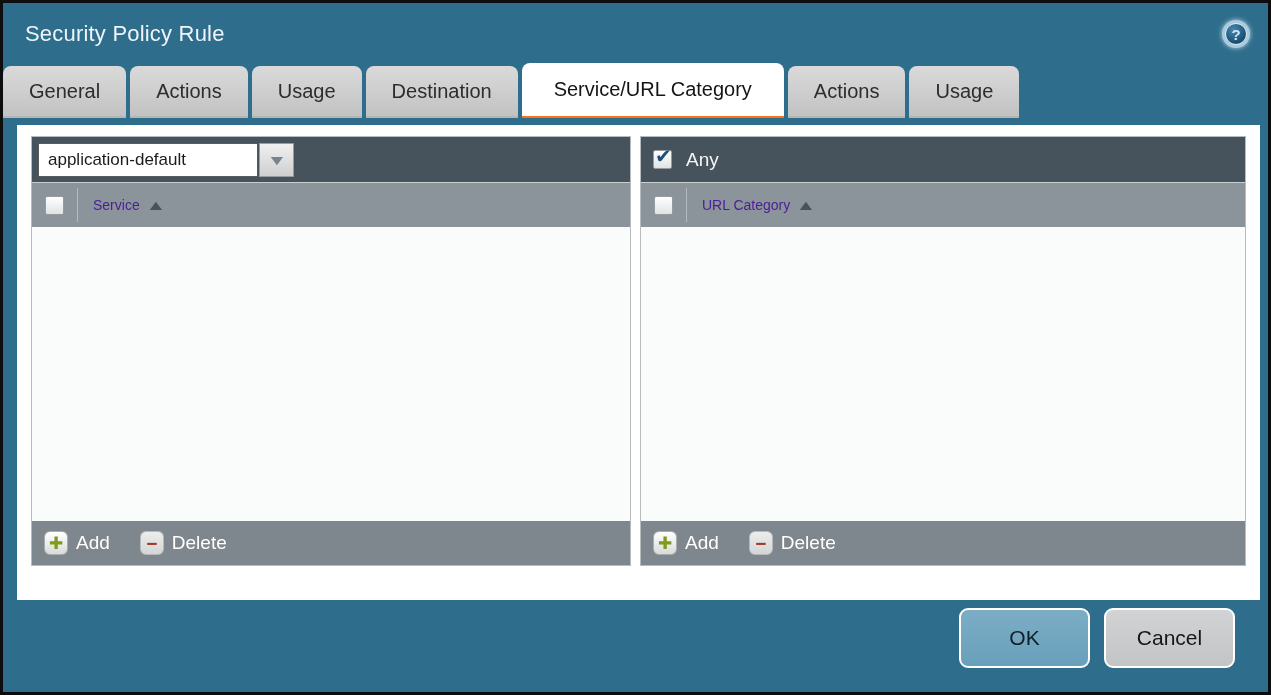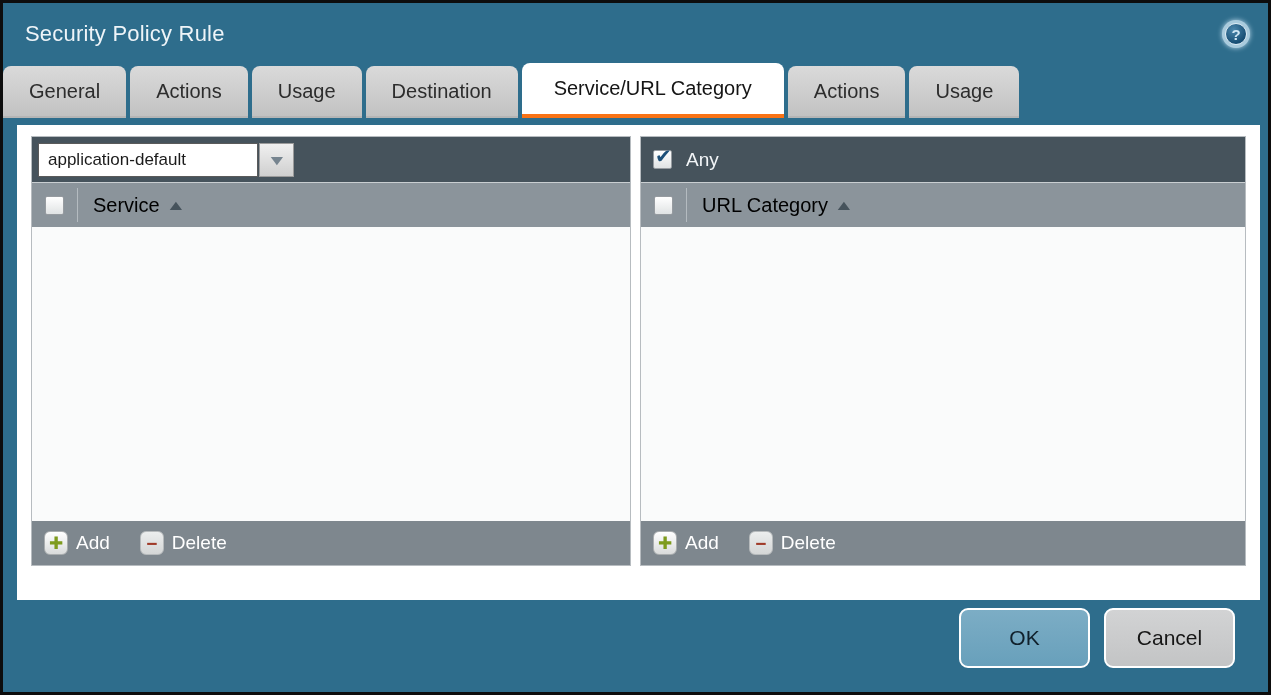--- a/index.html
+++ b/index.html
@@ -57,7 +57,7 @@
     height: 55px;
     background: #ffffff;
     color: #151515;
-    border-bottom: 4px solid #f97316;
+    border-bottom: 2px solid #f97316;
     padding: 0 32px;
   }
   

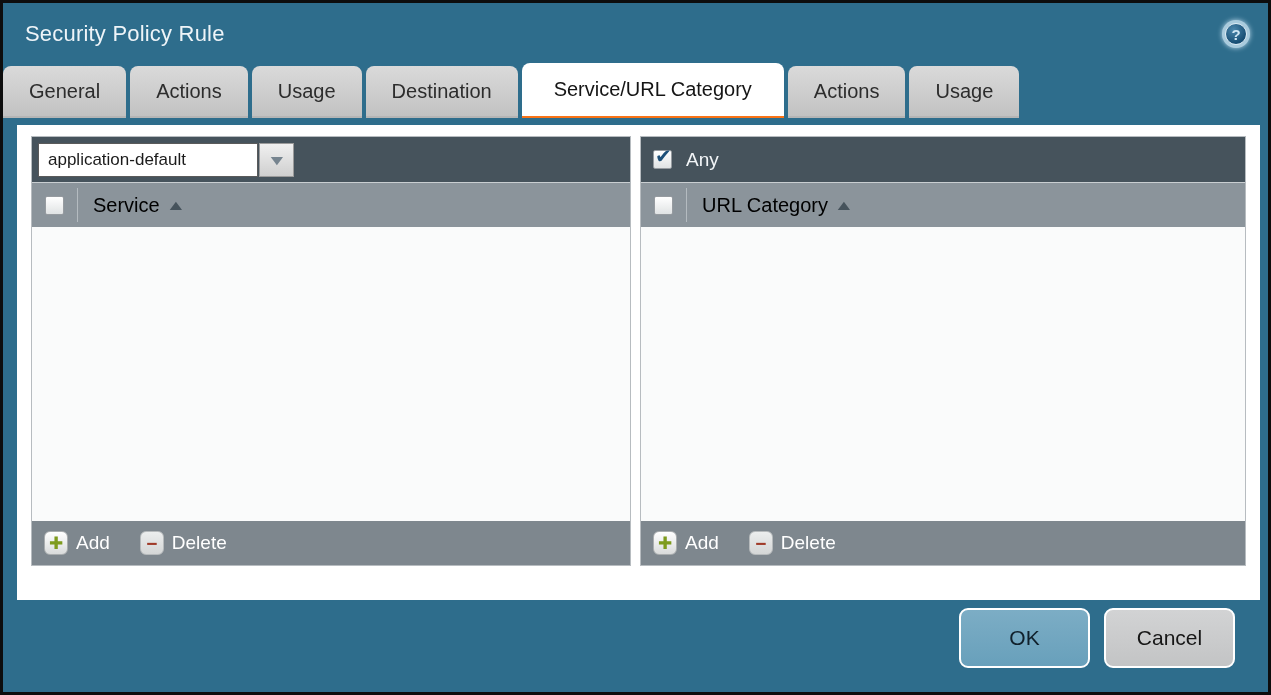--- a/index.html
+++ b/index.html
@@ -123,7 +123,7 @@
   }
   .col-divider { width: 1px; height: 34px; background: #b4bbc0; }
   .col-label {
-    color: #000000; font-size: 20px; padding-left: 15px; cursor: pointer;
+    color: #4c1d95; font-size: 14px; padding-left: 15px; cursor: pointer;
   }
   .sort-icon { color: #46535c; font-size: 14px; margin-left: 9px; transform: scaleX(1.5); display:inline-block; }
   

